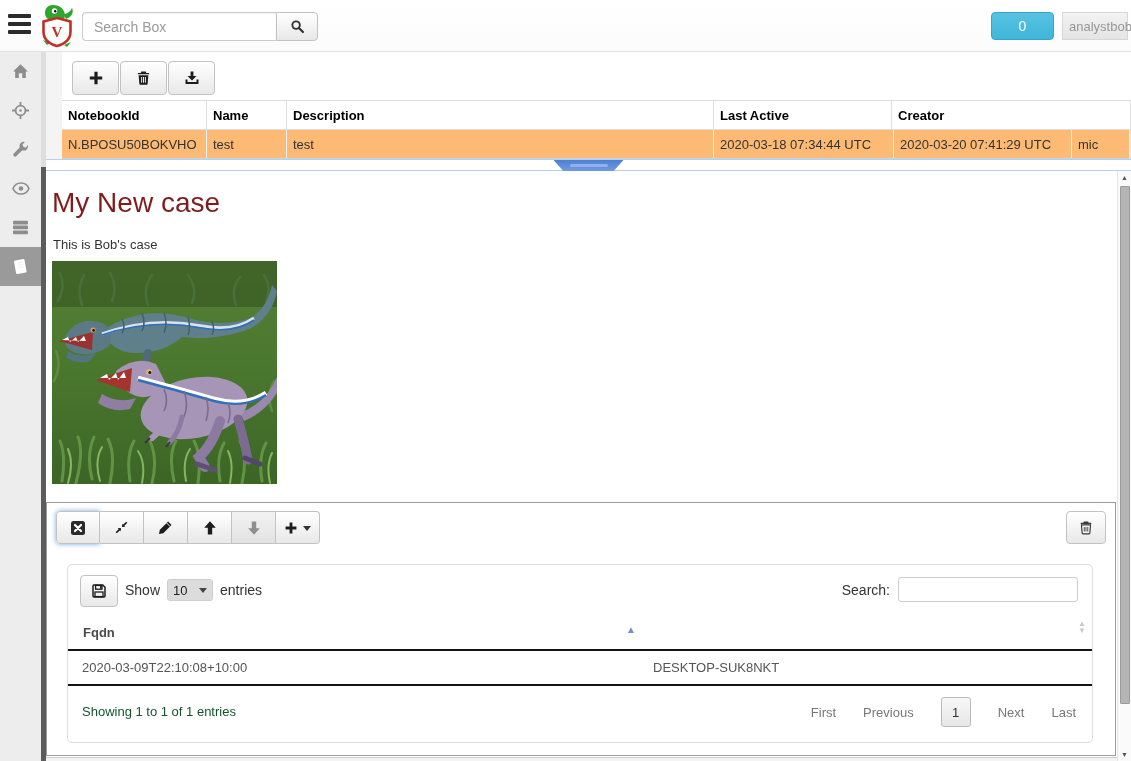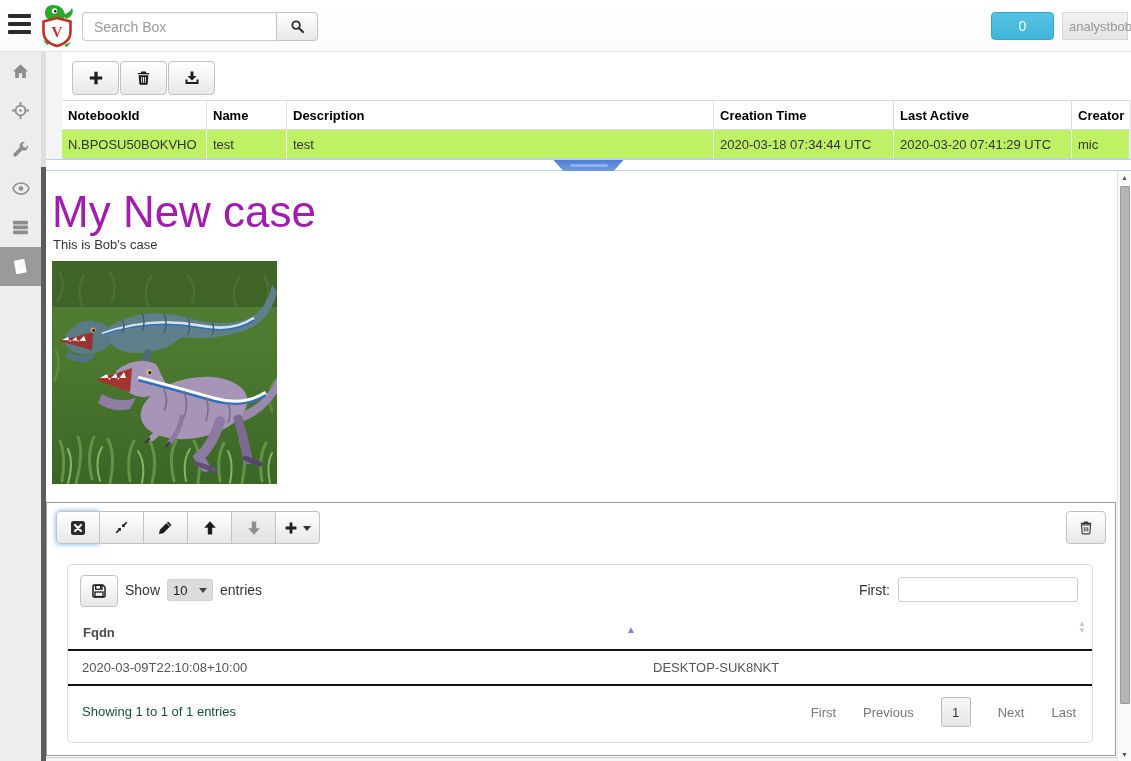--- a/index.html
+++ b/index.html
@@ -210,7 +210,6 @@
       <div class="c0">NotebookId</div>
       <div class="c1">Name</div>
       <div class="c2">Description</div>
-      <div class="c3">Creation Time</div>
       <div class="c4">Last Active</div>
       <div class="c5">Creator</div>
     </div>

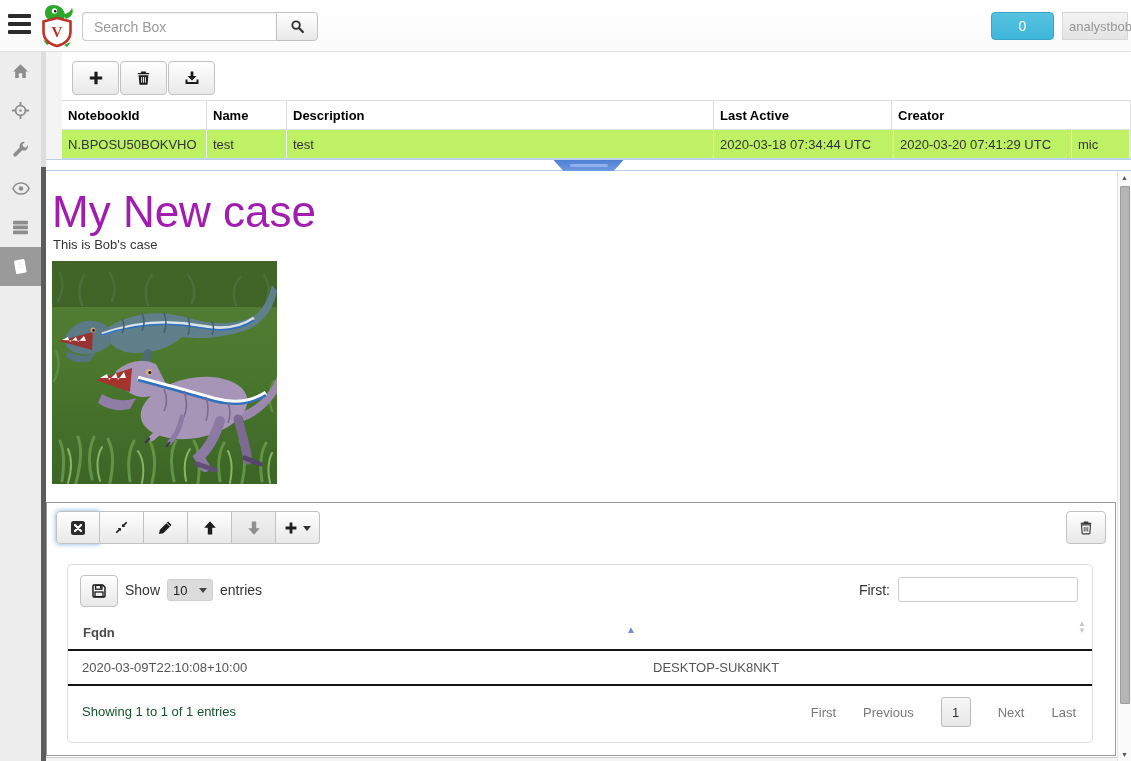--- a/index.html
+++ b/index.html
@@ -47,7 +47,7 @@
   .nb-head { height:30px; font-weight:bold; color:#000; border-top:1px solid #ddd; border-bottom:1px solid #ddd; background:#fff; }
   .nb-head > div { border-right:1px solid #ddd; }
   .nb-head > div:last-child { border-right:none; }
-  .nb-data { height:29px; background:#bef264; color:#333; border-bottom:1px solid #bcd8e8; cursor:pointer; }
+  .nb-data { height:29px; background:#fdba74; color:#333; border-bottom:1px solid #bcd8e8; cursor:pointer; }
   .nb-data > div { border-right:1px solid #e9f4fa; }
   .c0{width:145px;} .c1{width:80px;} .c2{width:427px;} .c3{width:180px;} .c4{width:178px;} .c5{width:58px;}
   

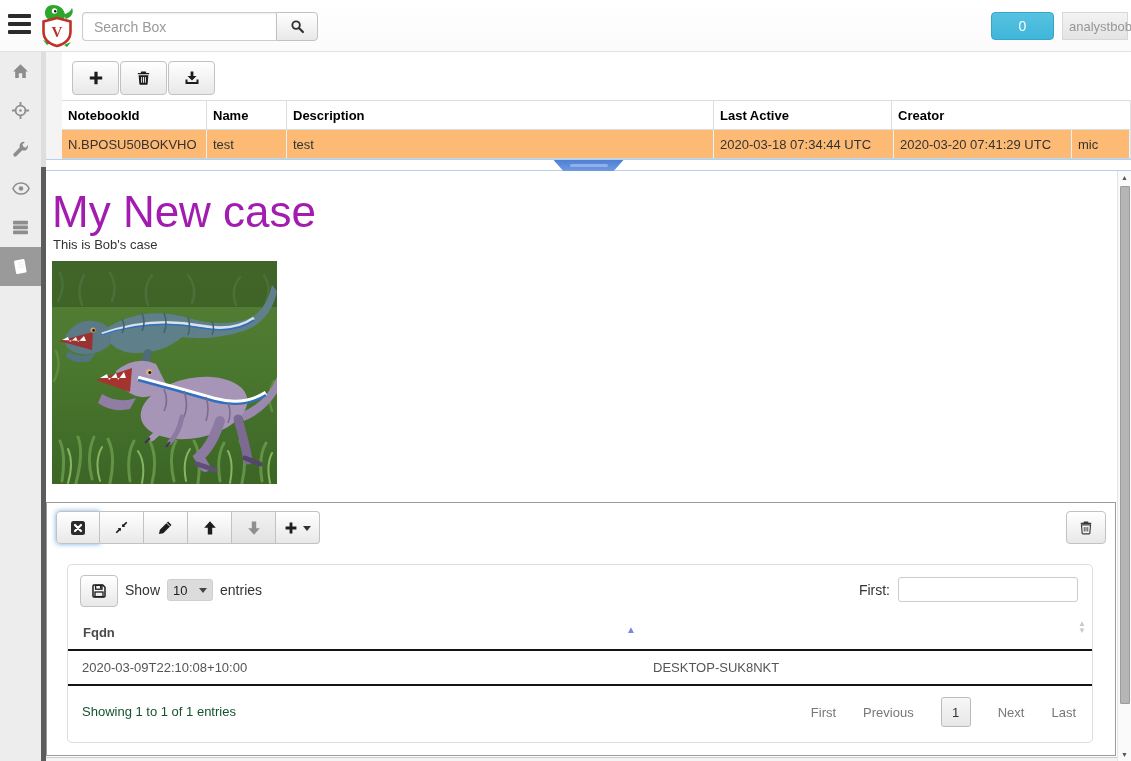--- a/index.html
+++ b/index.html
@@ -68,7 +68,7 @@
   .split-handle-inner { position:absolute; left:16px; right:16px; top:4px; height:3px; background:#8fb0ec; border-radius:2px; }
   
   .bottom-pane { position:absolute; left:46px; top:171px; width:1071px; height:587px; background:#fff; border-bottom:1px solid #ccc; }
-  .case-title { position:absolute; left:6px; top:16px; margin:0; font-size:44px; font-weight:400; color:#a21caf; }
+  .case-title { position:absolute; left:6px; top:16px; margin:0; font-size:28px; font-weight:400; color:#7f1d1d; }
   .case-desc { position:absolute; left:7px; top:66px; font-size:13px; color:#333; }
   .dino-img { position:absolute; left:6px; top:90px; width:225px; height:223px; }
   .cell { position:absolute; left:0px; top:331px; width:1070px; height:254px; border:1px solid #9b9b9b; background:#fff; }

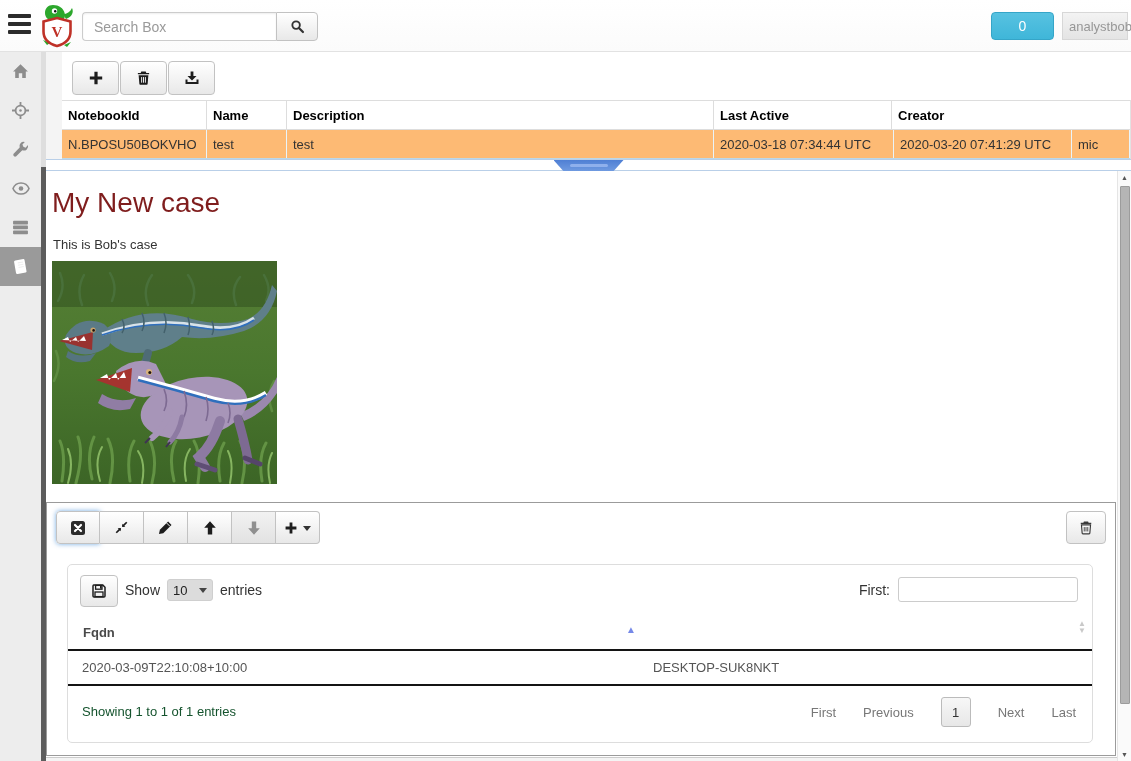--- a/index.html
+++ b/index.html
@@ -360,7 +360,7 @@
           <span>entries</span>
         </div>
         <div class="dt-search">
-          <span>First:</span>
+          <span>Search:</span>
           <input type="text" value="" style="">
         </div>
       </div>

